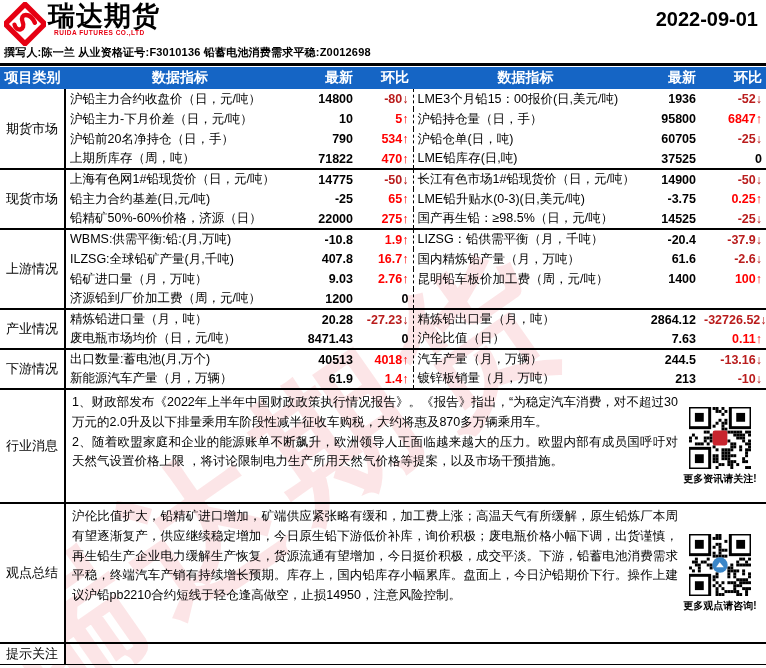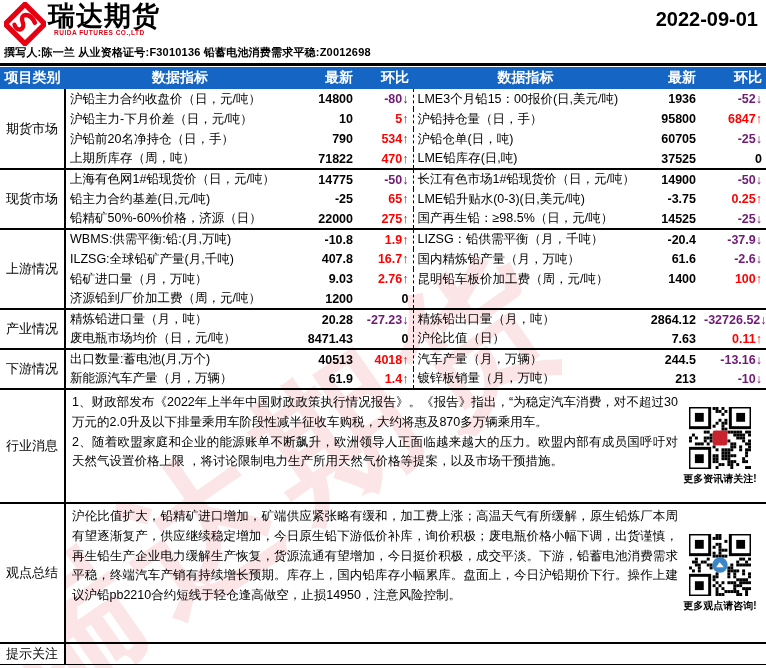--- a/index.html
+++ b/index.html
@@ -49,7 +49,7 @@
   td.val { text-align:right; font-weight:bold; }
   td.chg { text-align:right; font-weight:bold; }
   .chg-up { color:#ff0000; }
-  .chg-down { color:#701a75; }
+  .chg-down { color:#b91c1c; }
   .chg-flat { color:#000; }
   tr.sec-start td { border-top:2.5px solid #000; }
   tbody tr:first-child td { border-top:none; }

